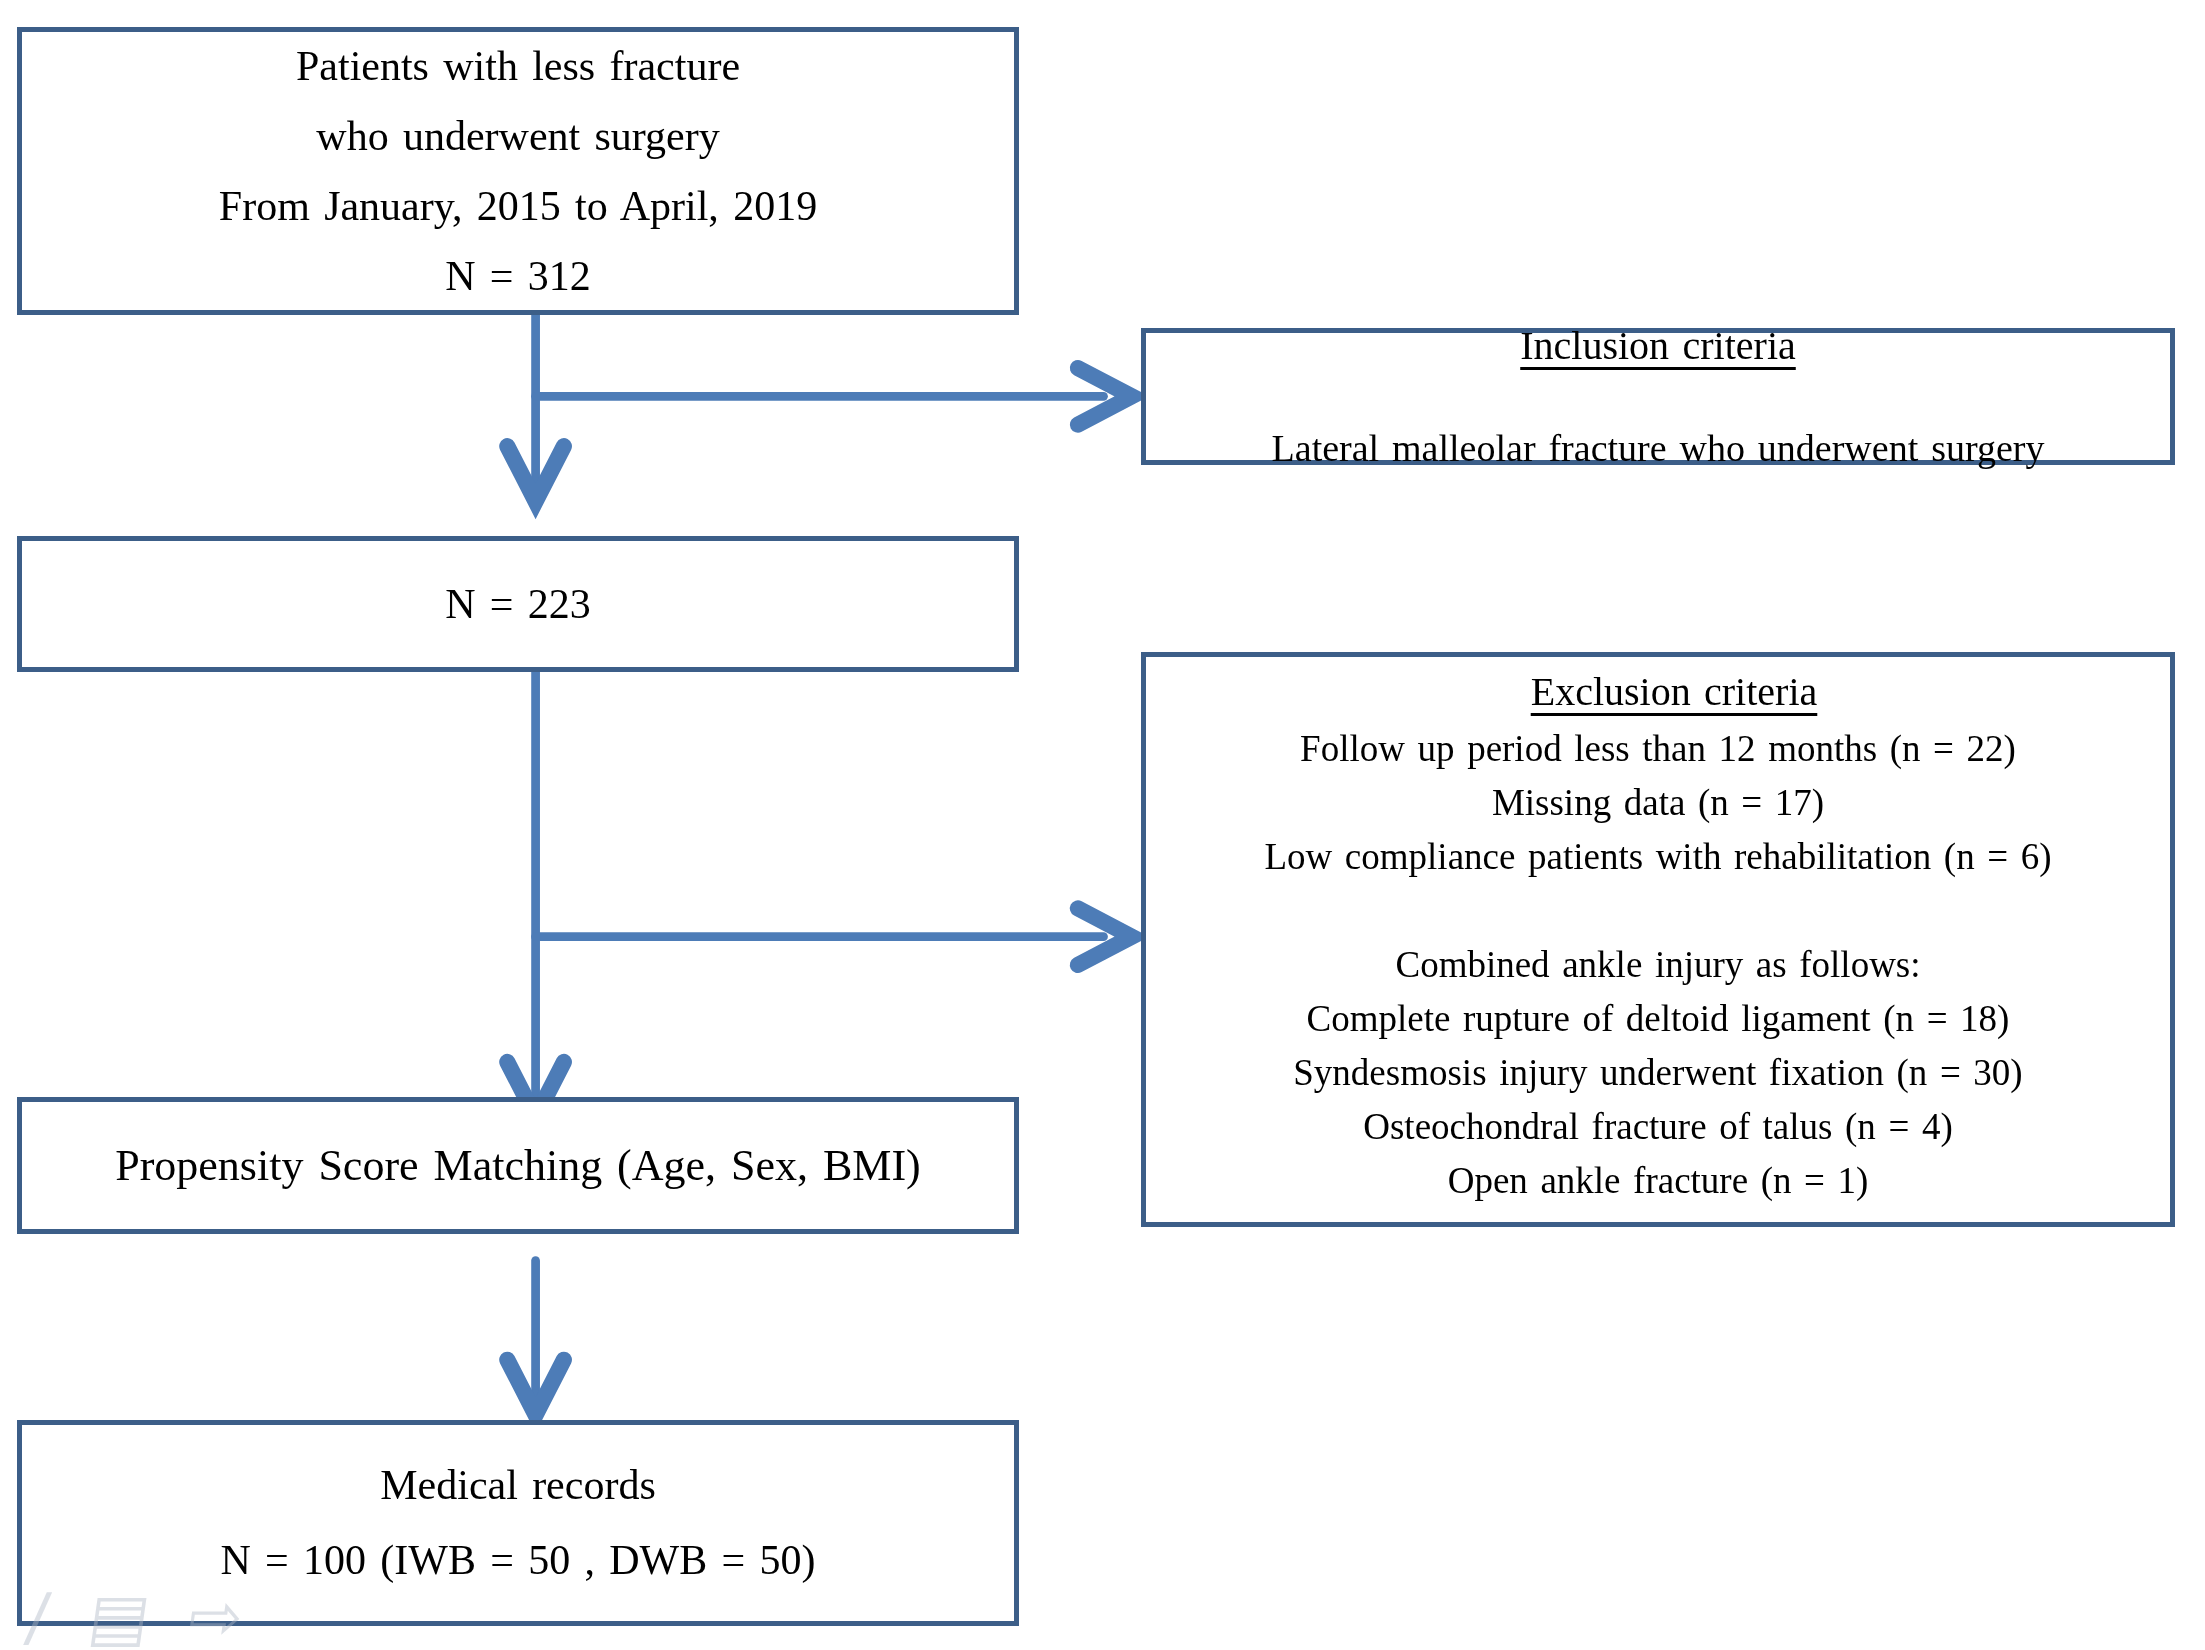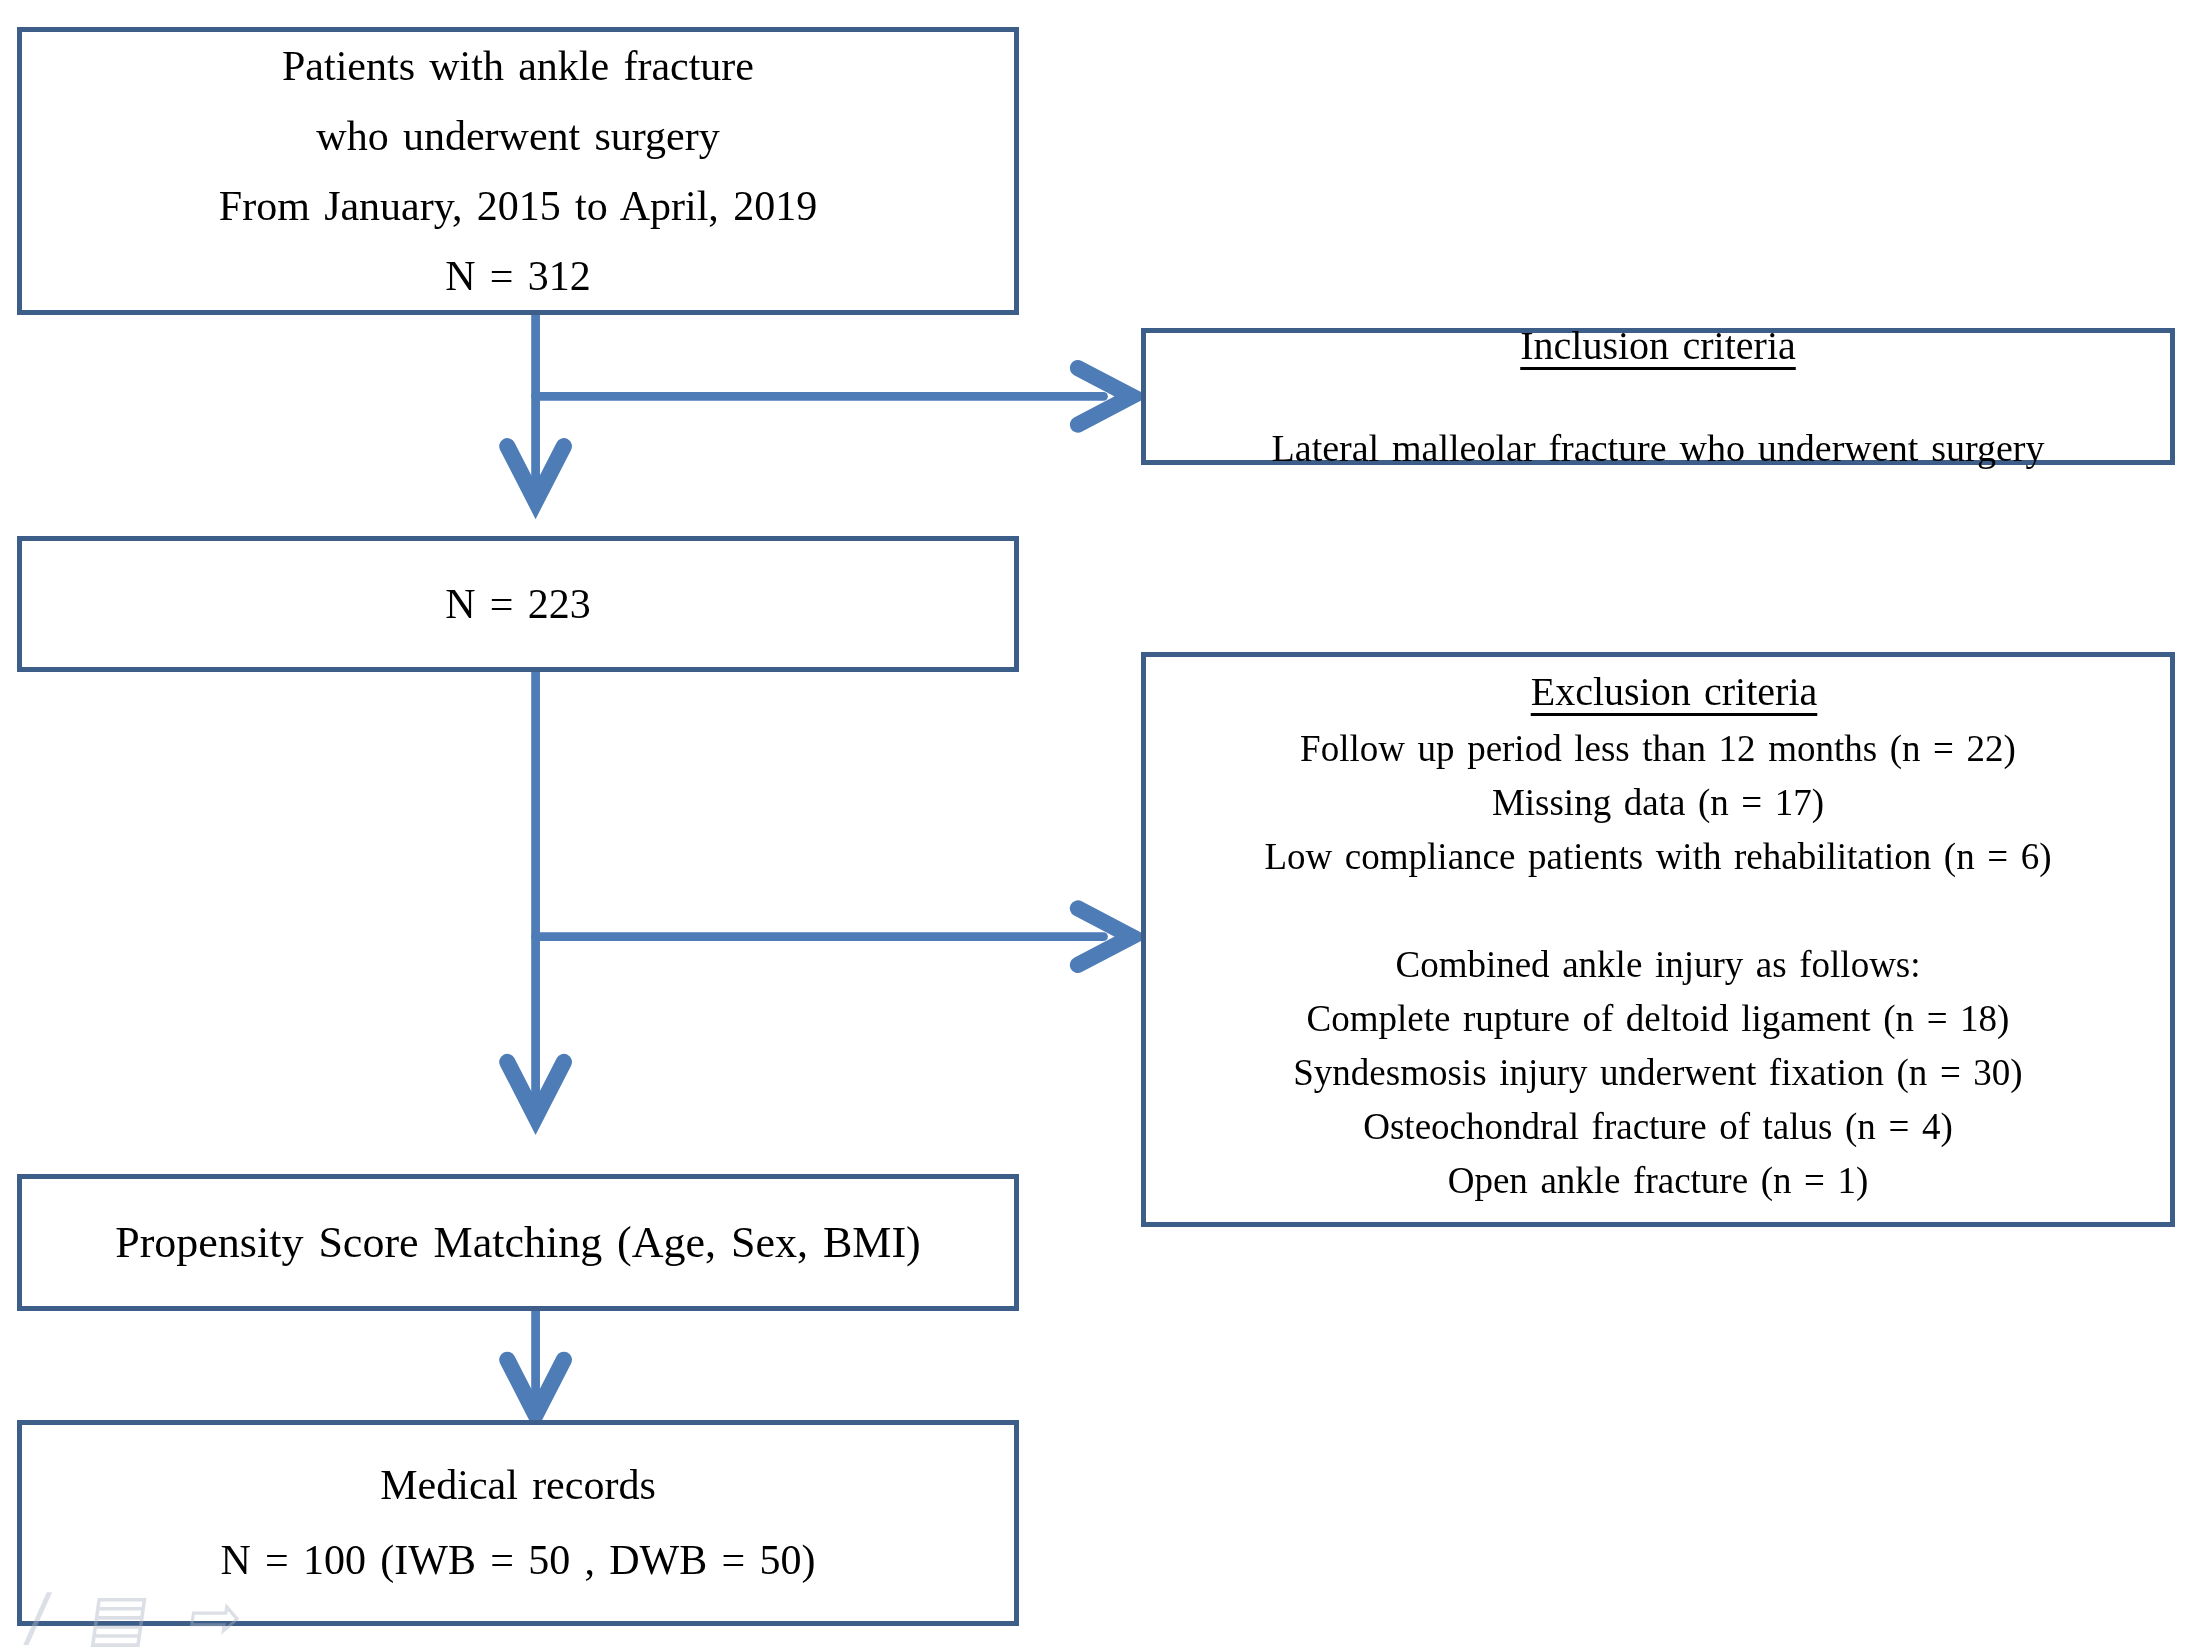--- a/index.html
+++ b/index.html
@@ -83,7 +83,7 @@
   </svg>
 
   <div class="box" id="box-start">
-    <div class="line">Patients with ankle fracture</div>
+    <div class="line">Patients with less fracture</div>
     <div class="line">who underwent surgery</div>
     <div class="line">From January, 2015 to April, 2019</div>
     <div class="line">N = 312</div>

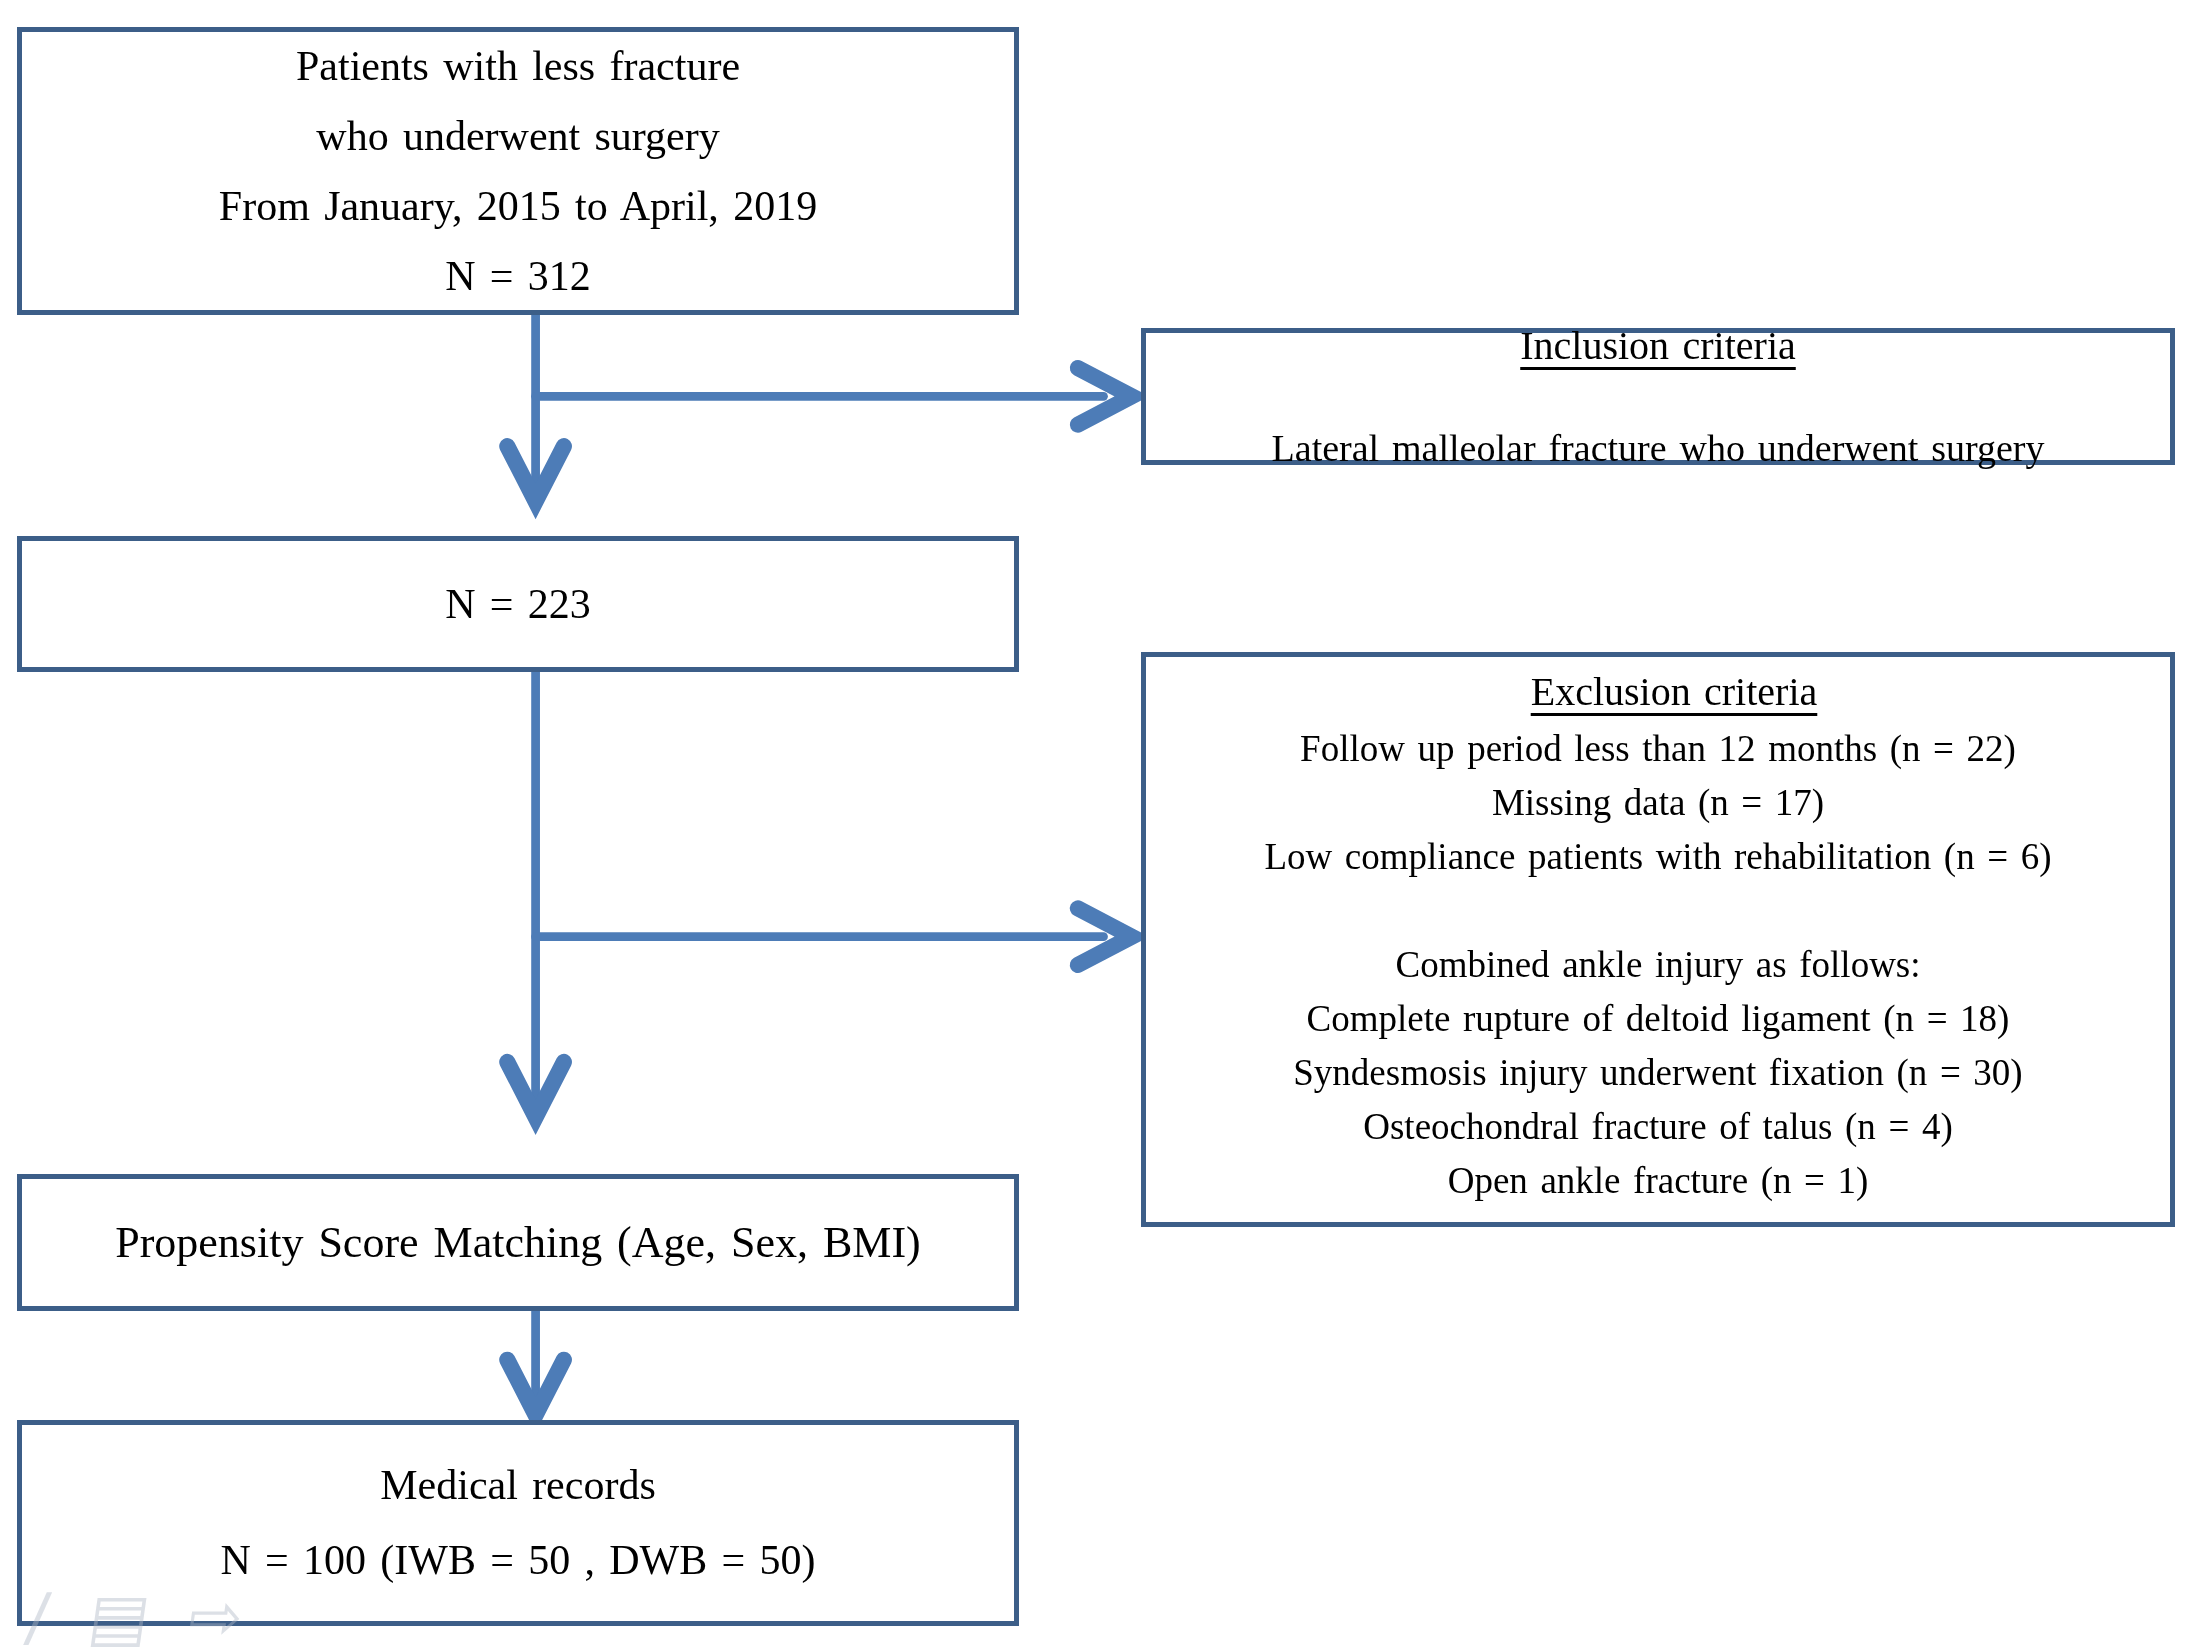--- a/index.html
+++ b/index.html
@@ -45,7 +45,7 @@
   #box-exclusion{left:1141px;top:652px;width:1034px;height:575px;font-size:37px;justify-content:flex-start;padding-top:8px;}
   #box-exclusion .box-title{font-size:40px;line-height:58px;margin-bottom:2.7px;padding-left:32px;}
   #box-exclusion .line{line-height:54px;min-height:54px;}
-  #box-propensity{left:17px;top:1174px;width:1002px;height:137px;font-size:44px;}
+  #box-propensity{left:17px;top:1097px;width:1002px;height:137px;font-size:44px;}
   #box-records{left:17px;top:1420px;width:1002px;height:206px;font-size:42px;}
   #box-records .line{line-height:75px;}
   

